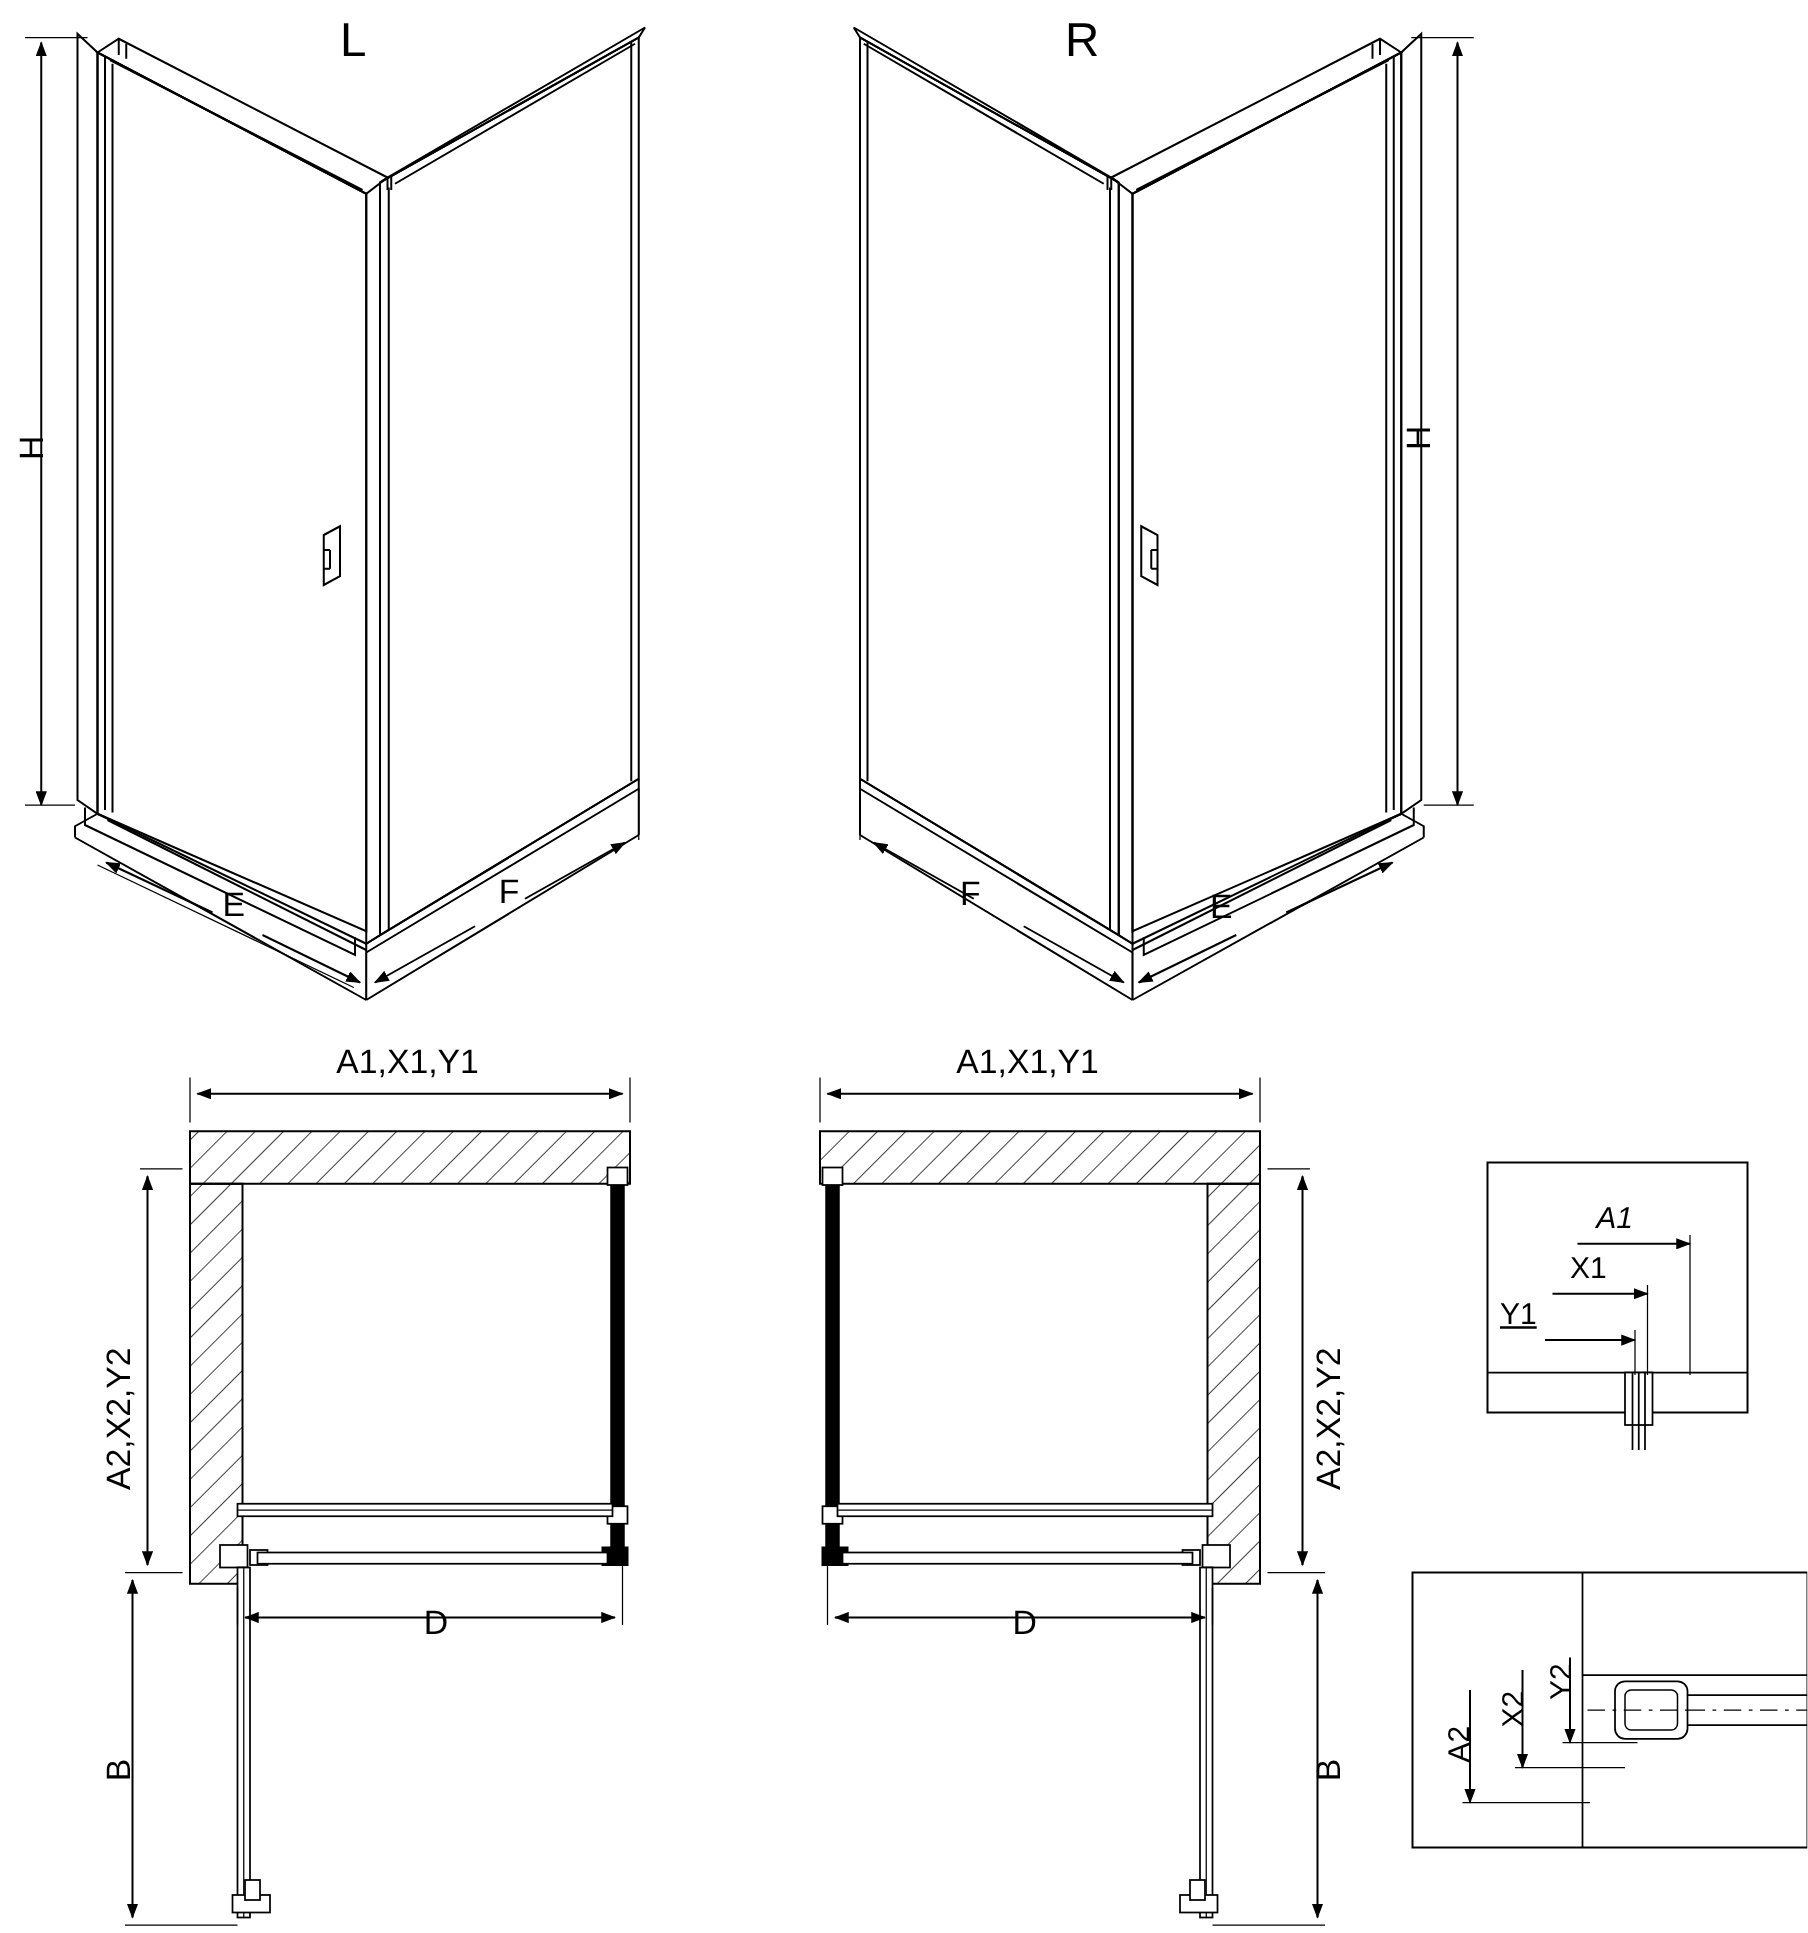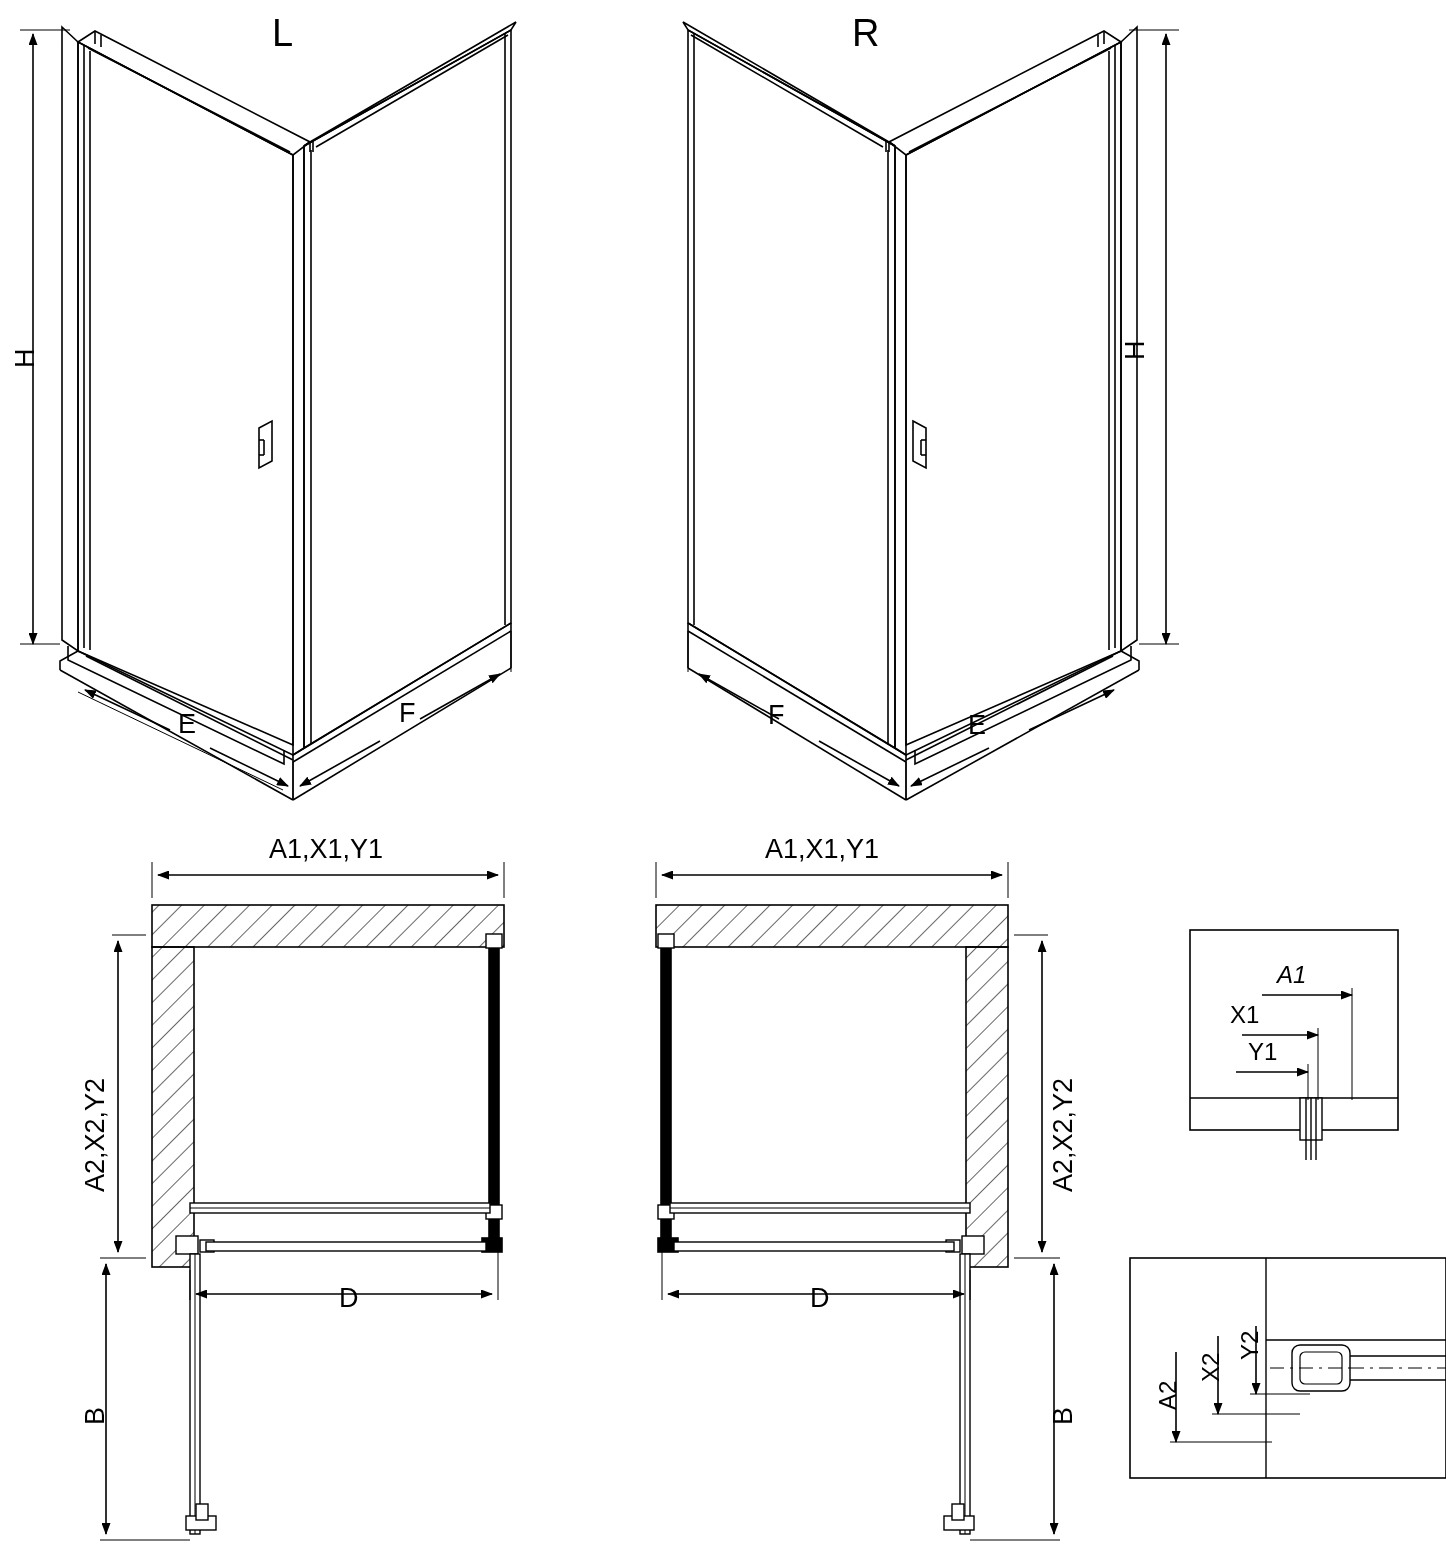--- a/index.html
+++ b/index.html
@@ -293,7 +293,7 @@
   <div class="lbl lbl-md rot90" style="left:1050px; top:1425px;">B</div>
 
   <div class="lbl lbl-sm" style="left:1277px; top:963px;font-style:italic;">A1</div>
-  <div class="lbl lbl-sm" style="left:1230px; top:1003px;">X1</div>
+  <div class="lbl lbl-sm" style="left:1256px; top:1003px;">X1</div>
   <div class="lbl lbl-sm" style="left:1248px; top:1040px;">Y1</div>
 
   <div class="lbl lbl-sm rot90" style="left:1156px; top:1410px;">A2</div>

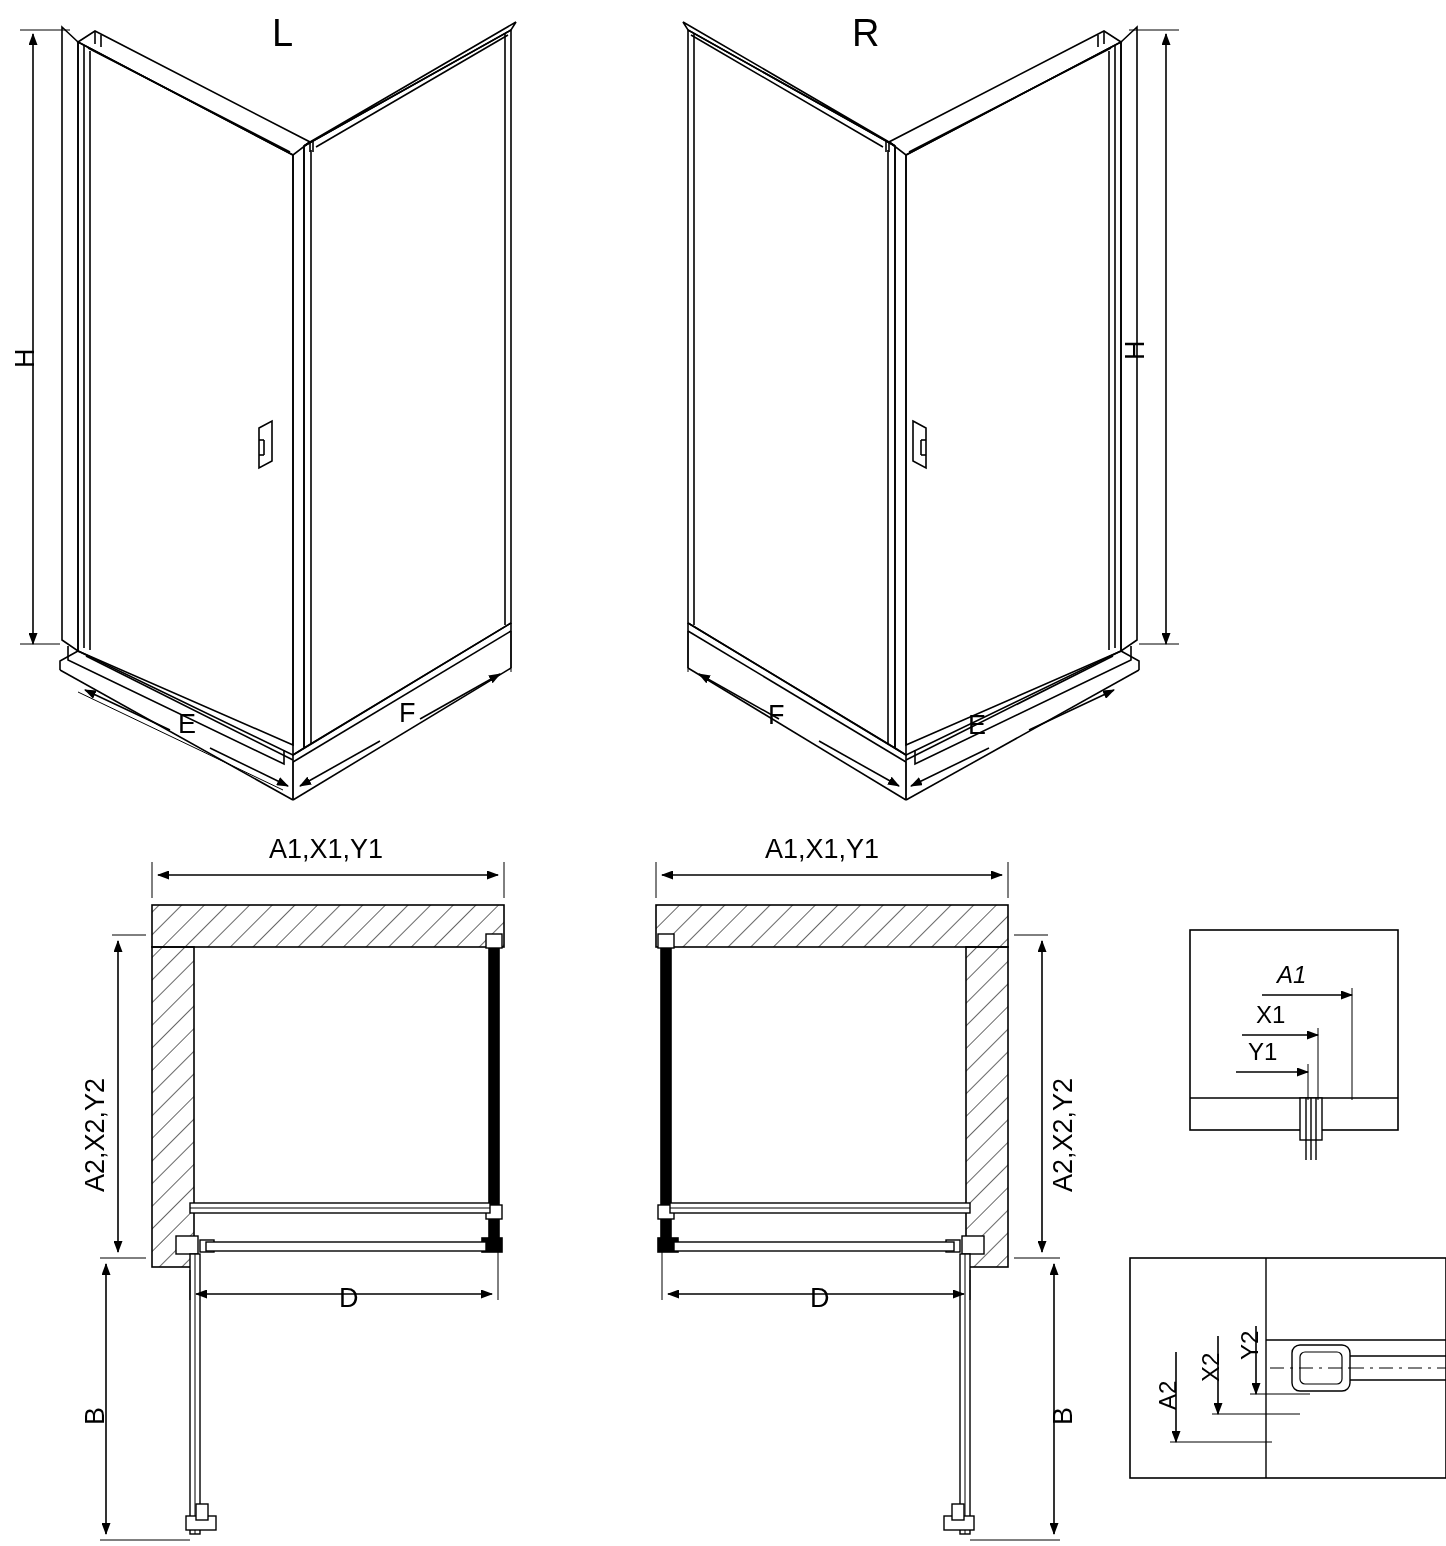--- a/index.html
+++ b/index.html
@@ -294,7 +294,7 @@
 
   <div class="lbl lbl-sm" style="left:1277px; top:963px;font-style:italic;">A1</div>
   <div class="lbl lbl-sm" style="left:1256px; top:1003px;">X1</div>
-  <div class="lbl lbl-sm" style="left:1248px; top:1040px;">Y1</div>
+  <div class="lbl lbl-sm" style="left:1200px; top:1040px;text-decoration:underline;">Y1</div>
 
   <div class="lbl lbl-sm rot90" style="left:1156px; top:1410px;">A2</div>
   <div class="lbl lbl-sm rot90" style="left:1199px; top:1382px;">X2</div>

